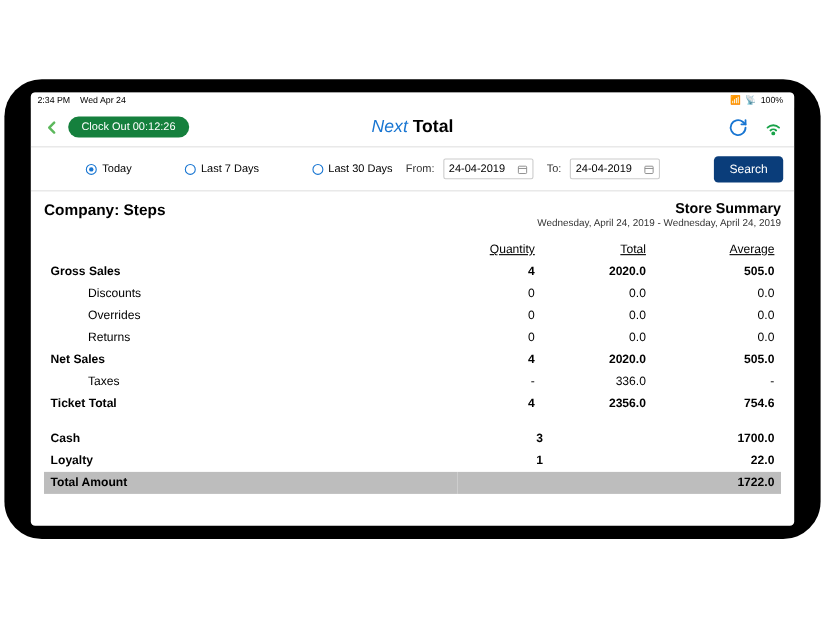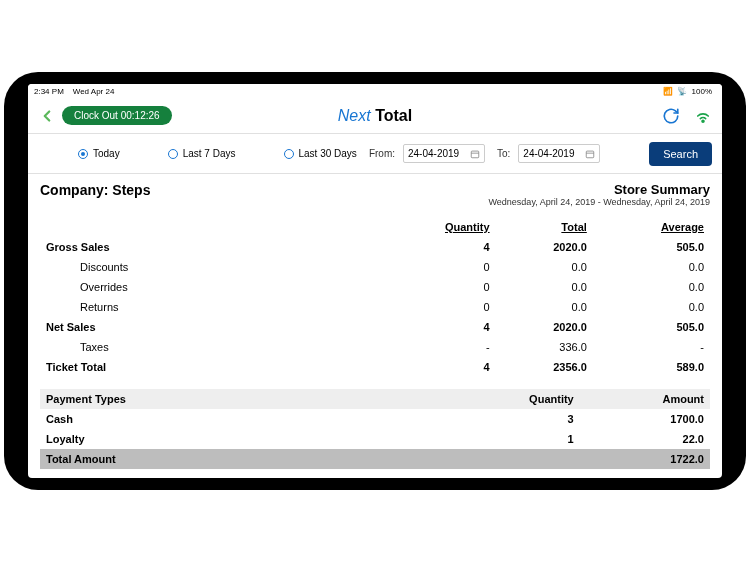--- a/index.html
+++ b/index.html
@@ -129,7 +129,7 @@
   .store-summary .ss-title { font-size: 13px; font-weight: 700; }
   .store-summary .ss-dates { font-size: 9px; color: #333; }
   table { width: 100%; border-collapse: collapse; margin-top: 10px; }
-  th { text-align: right; font-size: 11px; text-decoration: underline; font-weight: 700; padding: 4px 6px; margin-top: 24px; }
+  th { text-align: right; font-size: 11px; text-decoration: underline; font-weight: 400; padding: 4px 6px; margin-top: 24px; }
   th:first-child { text-align: left; }
   td { text-align: right; padding: 4px 6px; font-size: 11px; }
   td:first-child { text-align: left; }

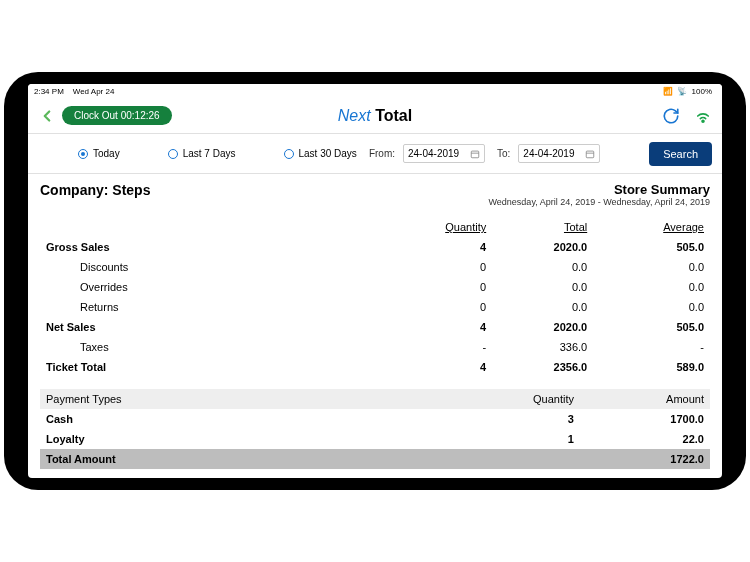--- a/index.html
+++ b/index.html
@@ -289,7 +289,7 @@
           <td>Ticket Total</td>
           <td>4</td>
           <td>2356.0</td>
-          <td>589.0</td>
+          <td>754.6</td>
         </tr>
       </tbody>
         </table>

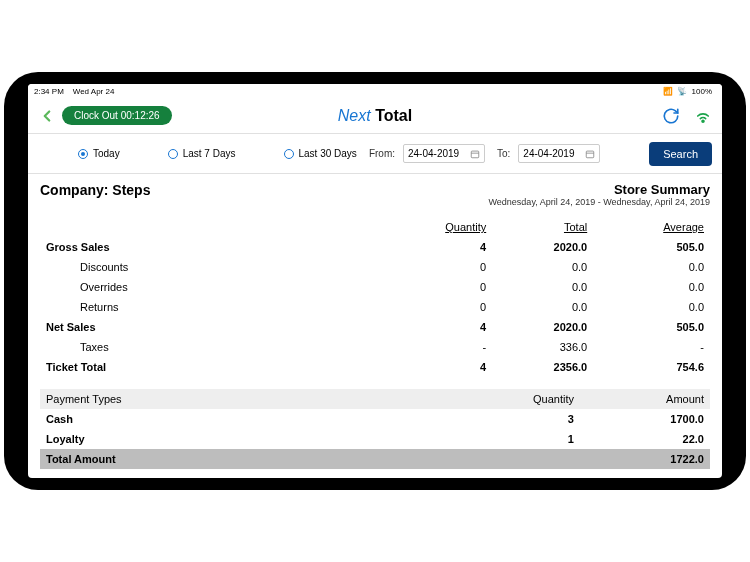--- a/index.html
+++ b/index.html
@@ -296,11 +296,6 @@
 
       <table class="pay-table">
         <tbody>
-            <tr class="pay-head">
-          <th style="width:60%">Payment Types</th>
-          <th class="r">Quantity</th>
-          <th class="r">Amount</th>
-        </tr>
         <tr class="pay-row">
           <td style="font-weight:700">Cash</td>
           <td class="r" style="font-weight:700">3</td>

